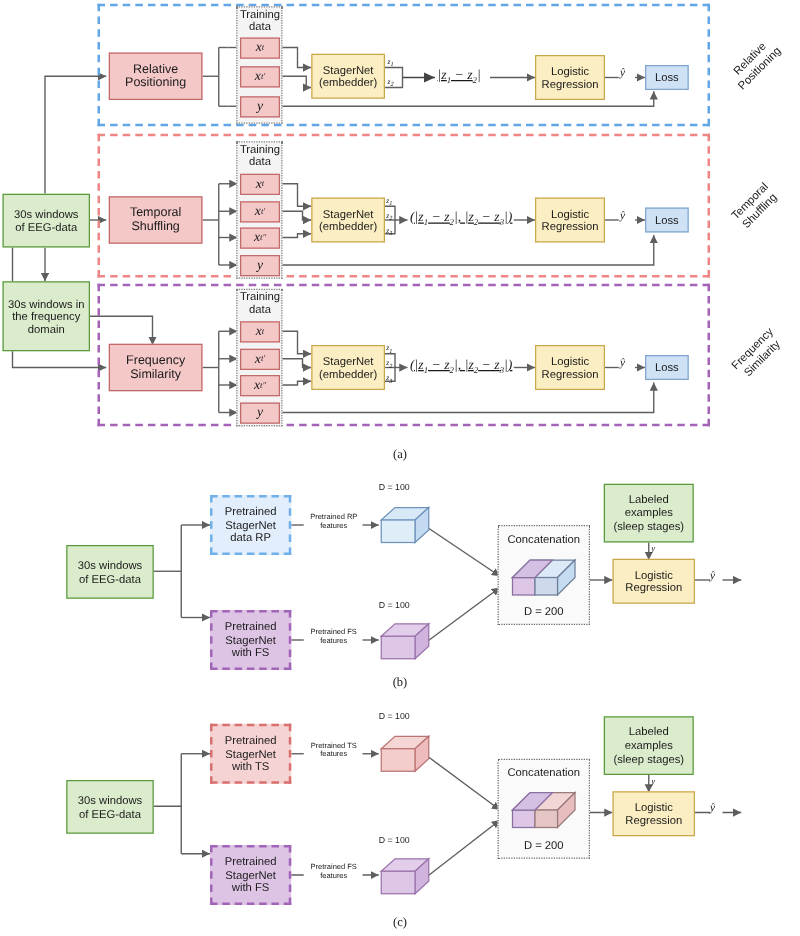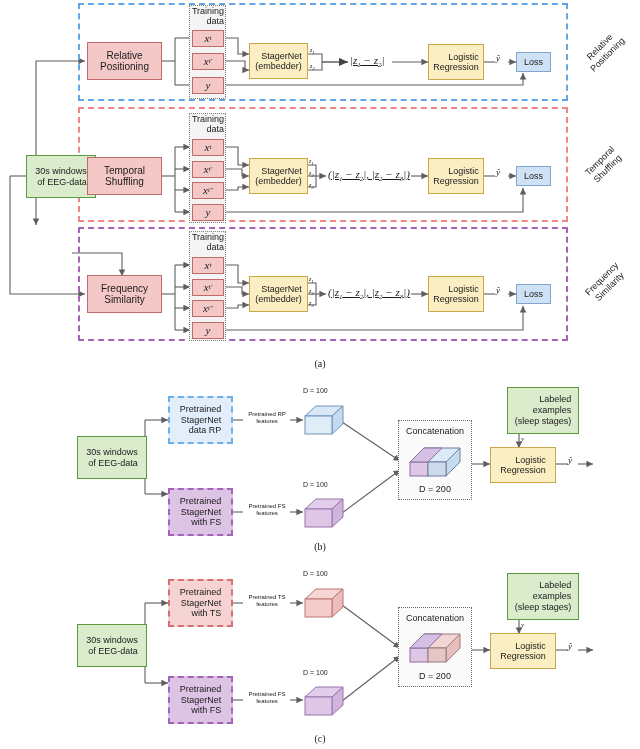--- a/index.html
+++ b/index.html
@@ -33,7 +33,7 @@
 
   .small{font-size:7px;}
   .tiny{font-size:6px;}
-  .n9{font-size:9px;text-align:right;}
+  .n9{font-size:9px;}
   .n10{font-size:10px;}
   .n11{font-size:11px;text-decoration:underline;}
 

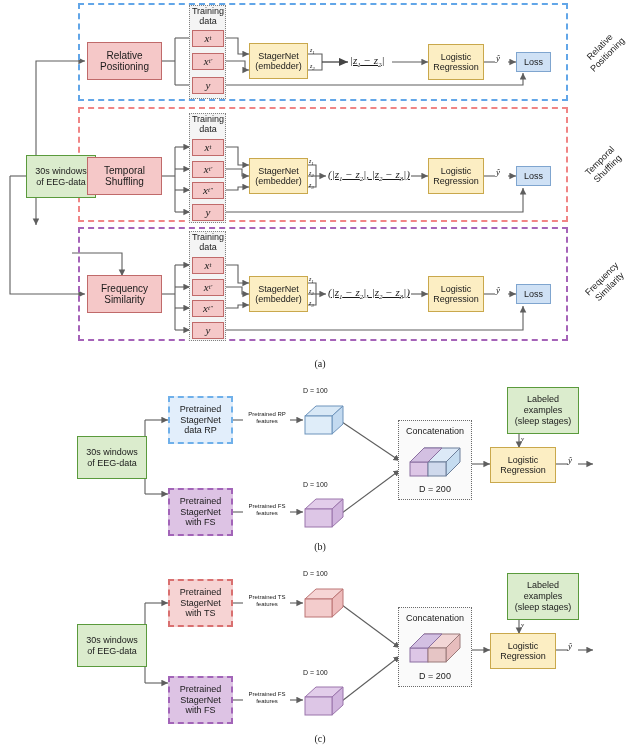--- a/index.html
+++ b/index.html
@@ -13,7 +13,7 @@
   .node{display:flex;align-items:center;justify-content:center;text-align:center;
         line-height:1.12;border:1px solid #7a7a7a;}
 
-  .green{background:#dbeccd;border-color:#5a9a3c;margin-left:24px;}
+  .green{background:#dbeccd;border-color:#5a9a3c;}
   .pink{background:#f5c8c8;border-color:#c06a6a;}
   .yellow{background:#fceec3;border-color:#c9a84c;}
   .blue{background:#cfe1f5;border-color:#7fa5cf;}

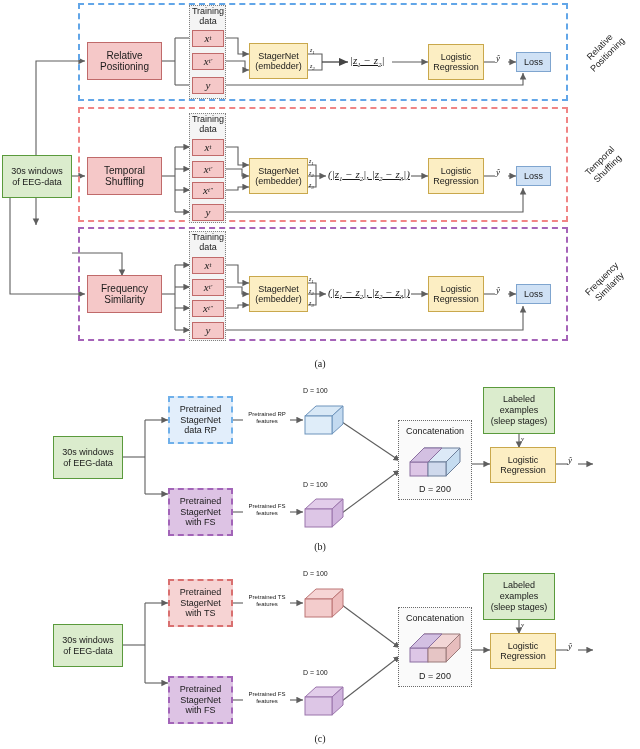--- a/index.html
+++ b/index.html
@@ -208,6 +208,13 @@
       <div>of EEG-data</div>
     </div>
   </div>
+  <div class="abs node green n9" style="left:2px;top:225px;width:70px;height:56px;">
+    <div>
+      <div>30s windows in</div>
+      <div>the frequency</div>
+      <div>domain</div>
+    </div>
+  </div>
 
   <div class="abs node pink n10" style="left:87px;top:42px;width:75px;height:38px;">
     <div>

